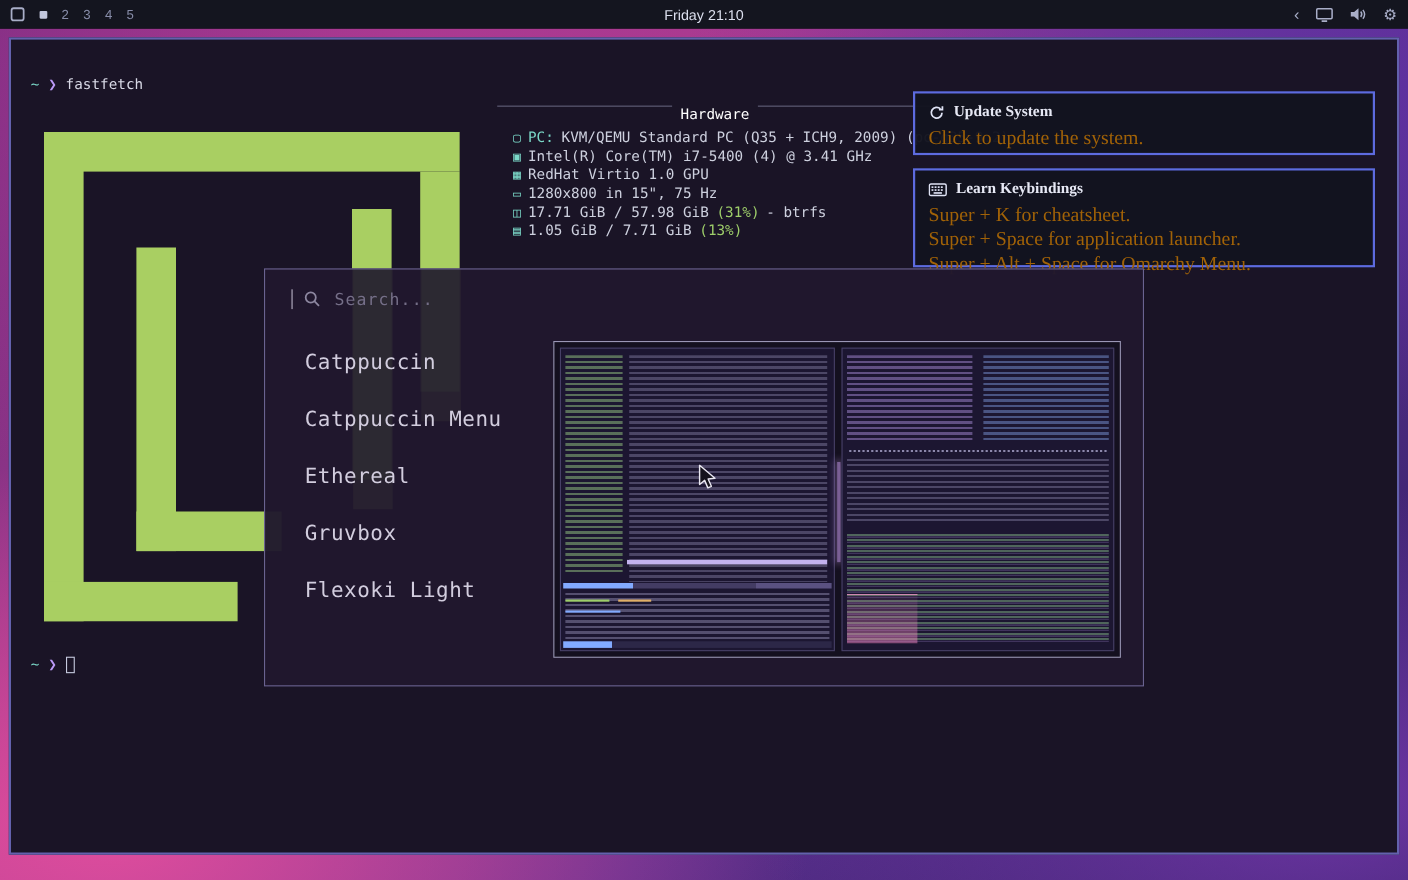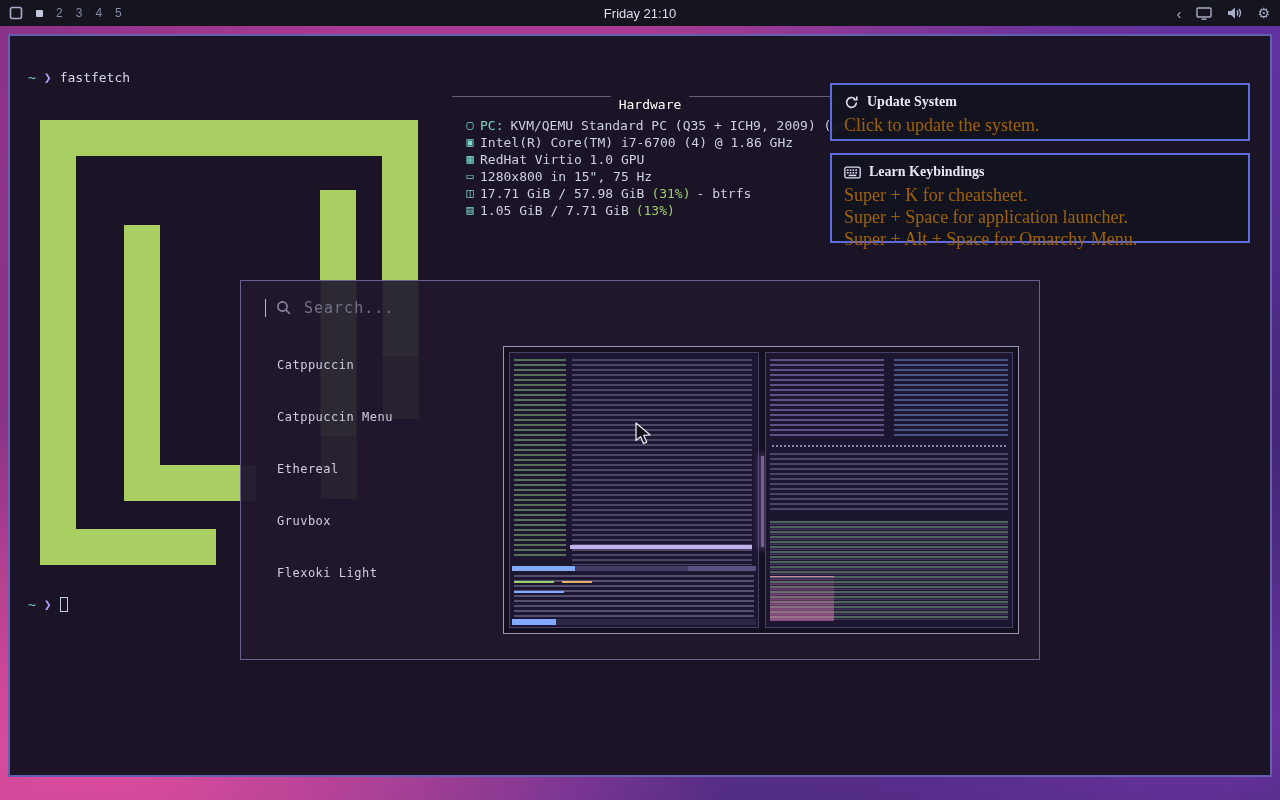--- a/index.html
+++ b/index.html
@@ -160,7 +160,7 @@
         </div>
         <div class="ff-row">
           <span class="ric">▣</span>
-          <span class="rval">Intel(R) Core(TM) i7-6700 (4) @ 1.86 GHz</span>
+          <span class="rval">Intel(R) Core(TM) i7-5400 (4) @ 3.41 GHz</span>
         </div>
         <div class="ff-row">
           <span class="ric">▦</span>

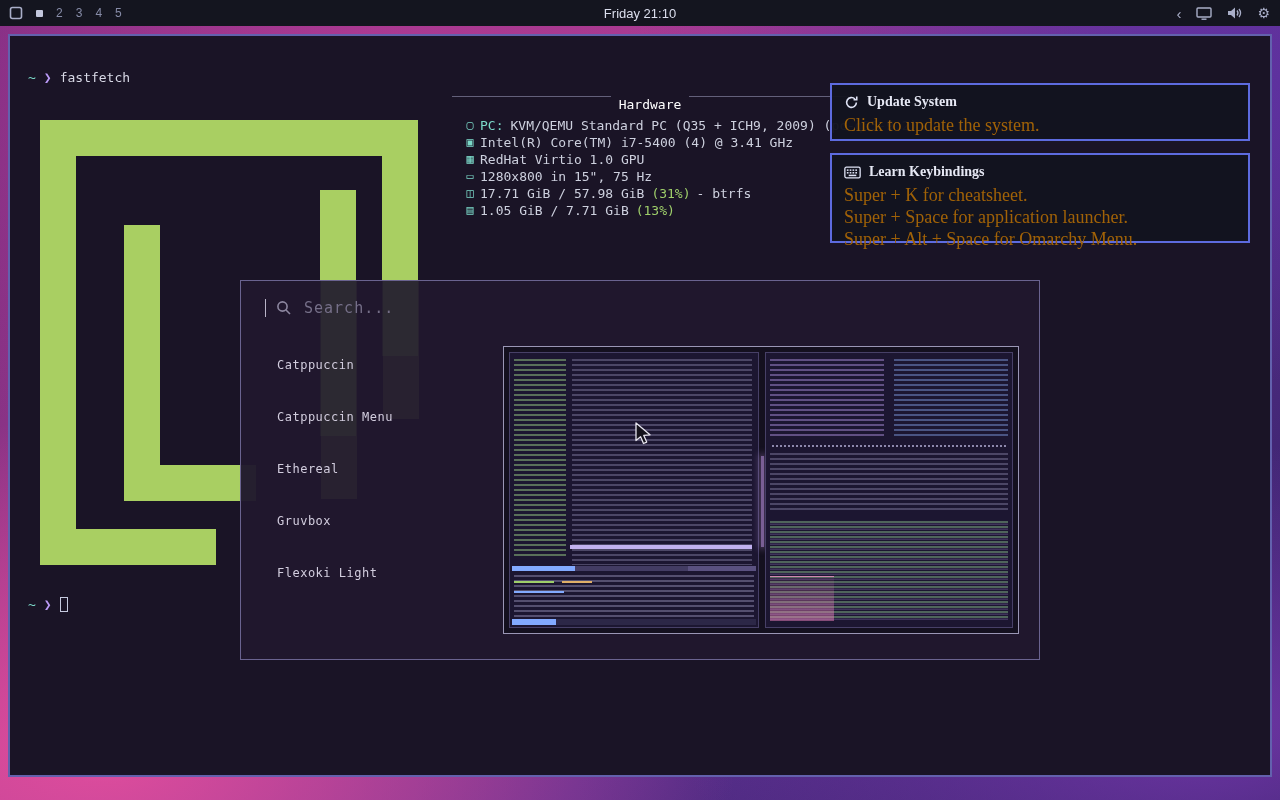--- a/index.html
+++ b/index.html
@@ -53,7 +53,7 @@
   .n-line{font-size:18px;color:#a16207;margin-top:6px;line-height:16px;}
 
   
-  .modal{position:absolute;left:240px;top:218px;width:800px;height:380px;background:rgba(32,24,46,0.965);border:1px solid #6a6390;box-sizing:border-box;z-index:70;font-family:"DejaVu Sans Mono",monospace;margin-top:36px;}
+  .modal{position:absolute;left:240px;top:218px;width:800px;height:380px;background:rgba(32,24,46,0.965);border:1px solid #6a6390;box-sizing:border-box;z-index:70;font-family:"DejaVu Sans Mono",monospace;}
   .ghost{position:absolute;top:0;width:36px;background:rgba(169,207,98,0.06);}
   #ghost1{left:80px;height:218px;}
   #ghost2{left:142px;height:138px;}

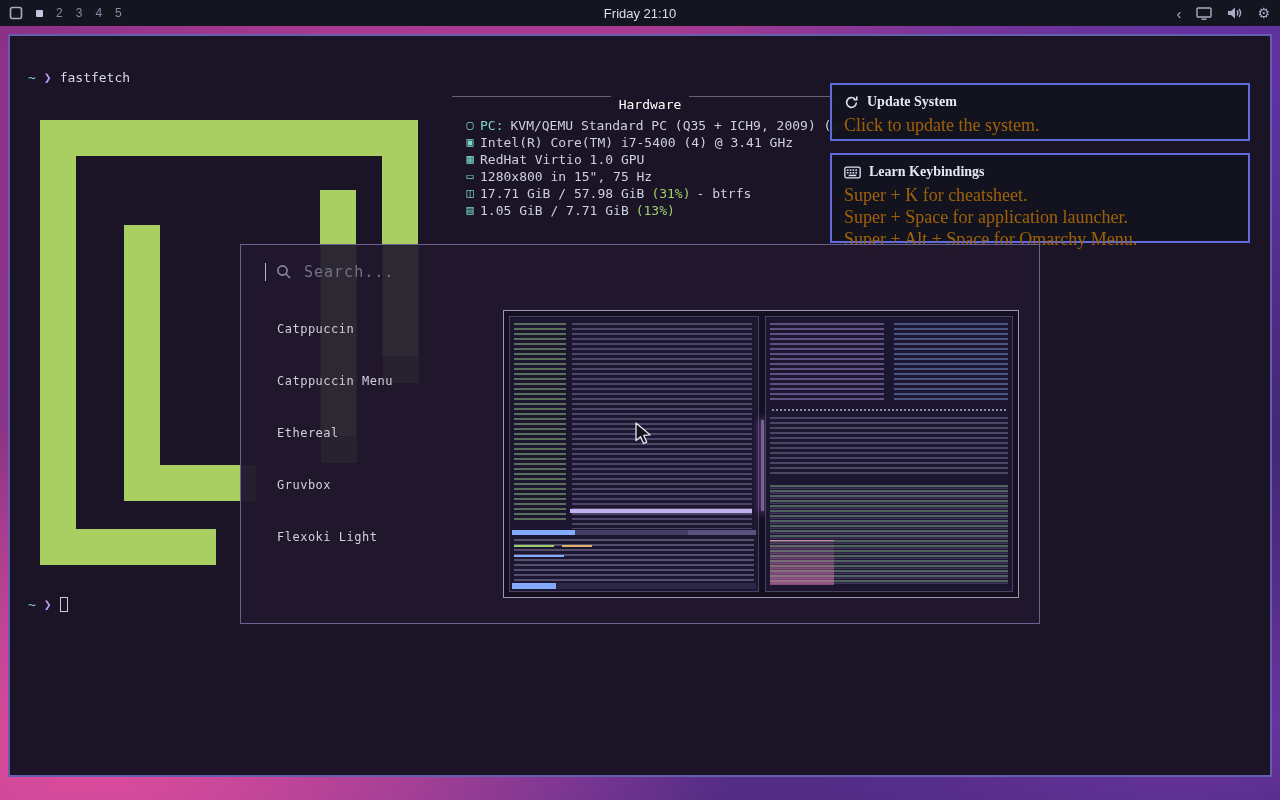--- a/index.html
+++ b/index.html
@@ -62,7 +62,7 @@
   .tp-input{flex:1;background:transparent;border:none;outline:none;color:#d5d0e0;font-family:"DejaVu Sans Mono",monospace;font-size:15px;letter-spacing:1px;}
   .tp-input::placeholder{color:#756f88;}
   .tp-list{position:absolute;left:0;top:58px;width:262px;}
-  .tp-item{height:52px;display:flex;align-items:center;padding-left:36px;color:#d2cdde;font-size:12px;letter-spacing:.5px;}
+  .tp-item{height:52px;display:flex;align-items:center;padding-left:36px;color:#d2cdde;font-size:19px;letter-spacing:.5px;}
 
   
   .pv{position:absolute;left:262px;top:65px;width:516px;height:288px;background:#14101f;border:1px solid #9a96b5;box-sizing:border-box;}

